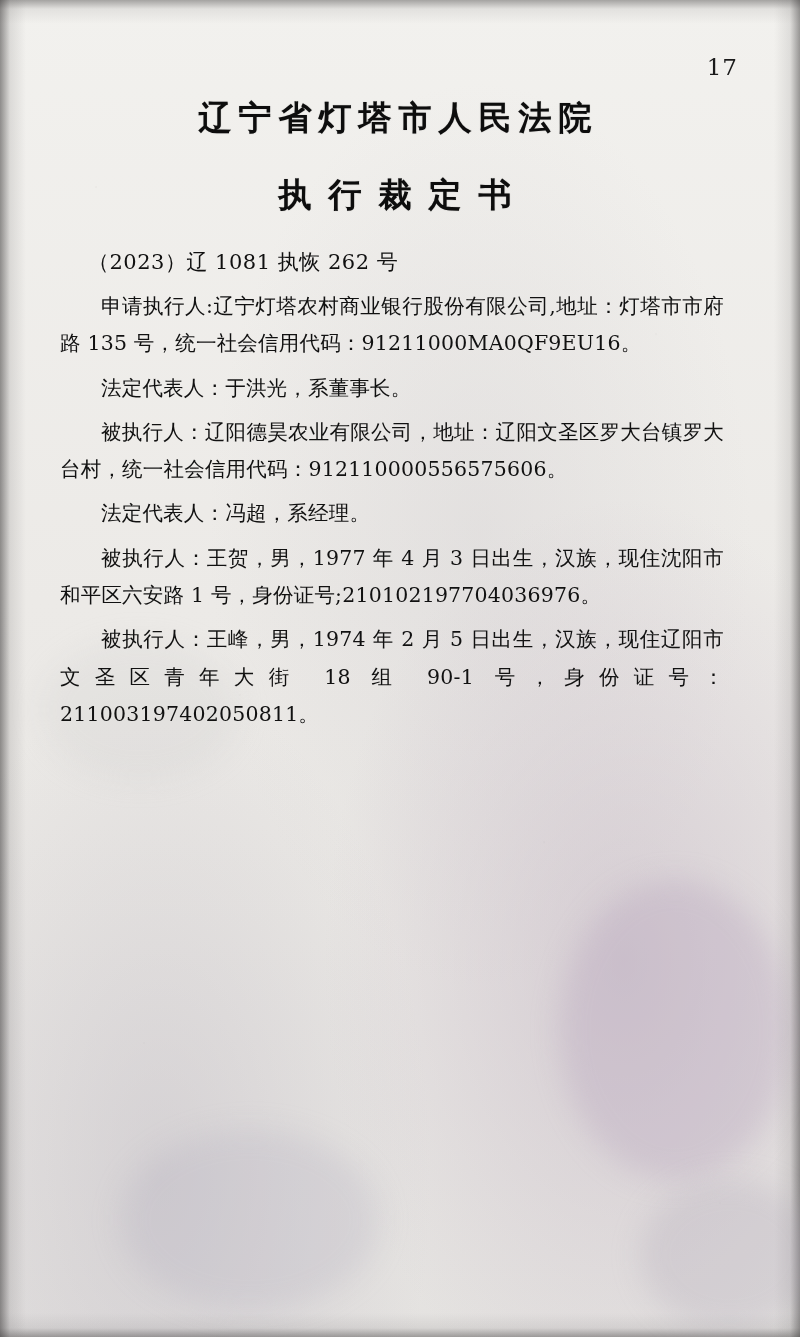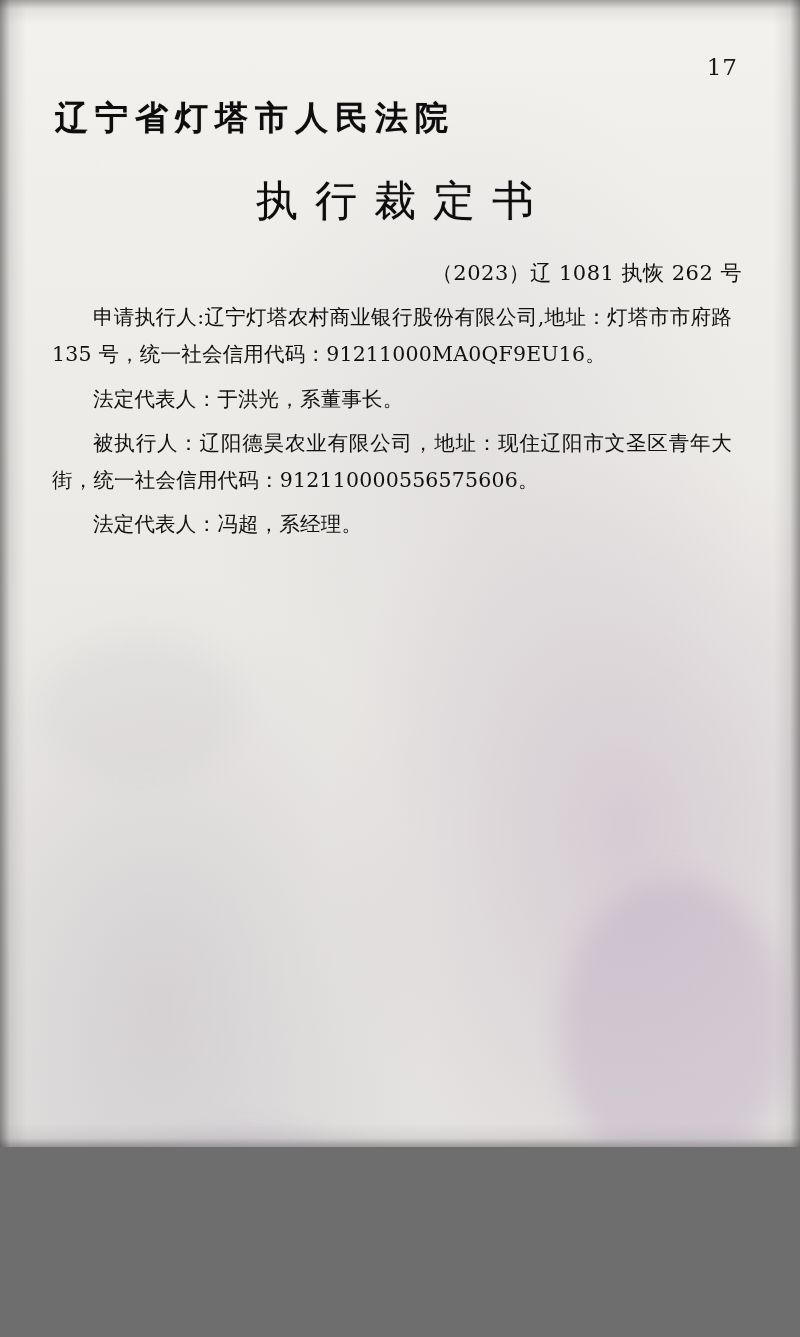--- a/index.html
+++ b/index.html
@@ -10,7 +10,7 @@
   .page {
     position: relative;
     width: 800px;
-    height: 1147px;
+    height: 1337px;
     overflow: hidden;
     background:
       radial-gradient(ellipse at 78% 72%, rgba(196,182,196,0.55) 0%, rgba(196,182,196,0.0) 34%),

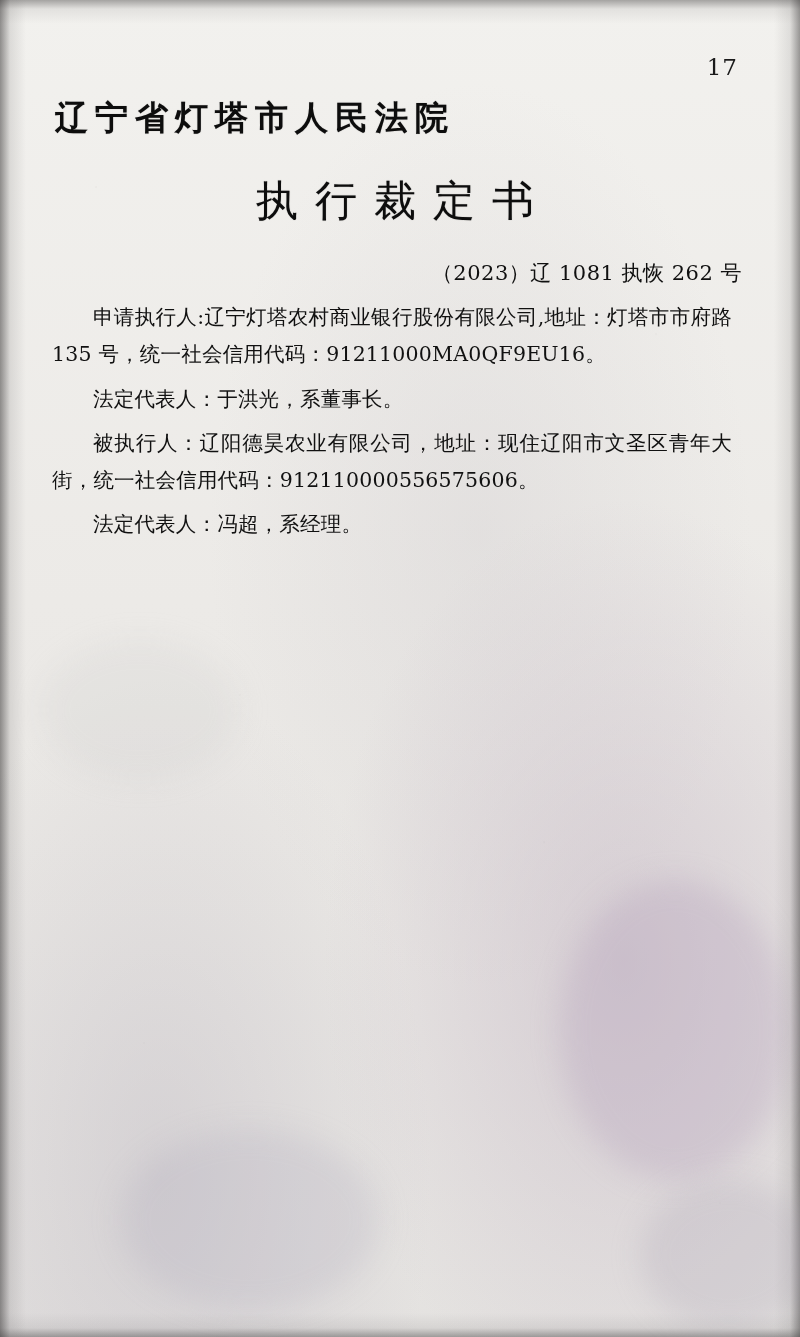--- a/index.html
+++ b/index.html
@@ -65,7 +65,7 @@
   }
   .court-title {
     margin: 96px 0 0 0;
-    text-align: left;
+    text-align: center;
     font-size: 33px;
     font-weight: bold;
     letter-spacing: 7px;

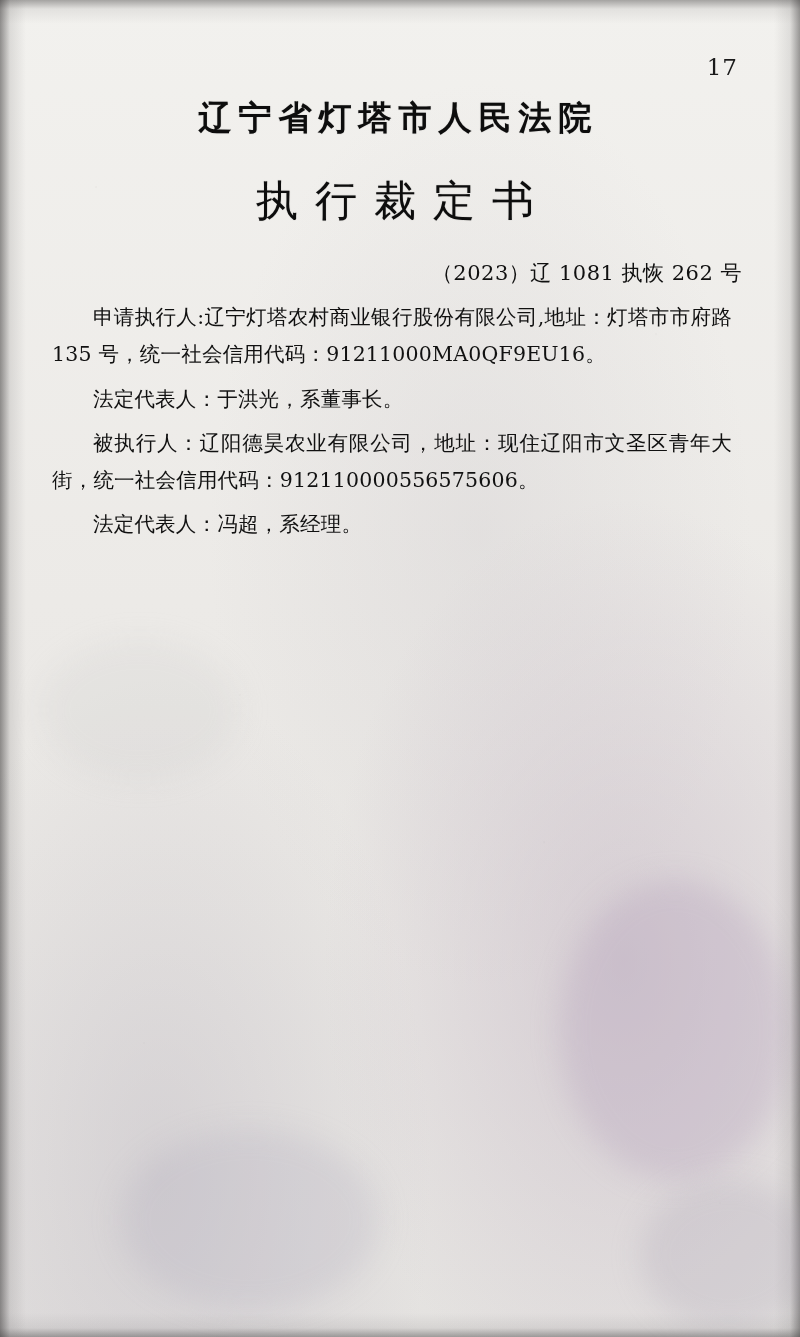--- a/index.html
+++ b/index.html
@@ -76,8 +76,8 @@
   .doc-title {
     margin: 32px 0 0 0;
     text-align: center;
-    font-size: 42px;
-    font-weight: normal;
+    font-size: 33px;
+    font-weight: bold;
     letter-spacing: 17px;
     padding-left: 17px;
     color: #0d0d0d;

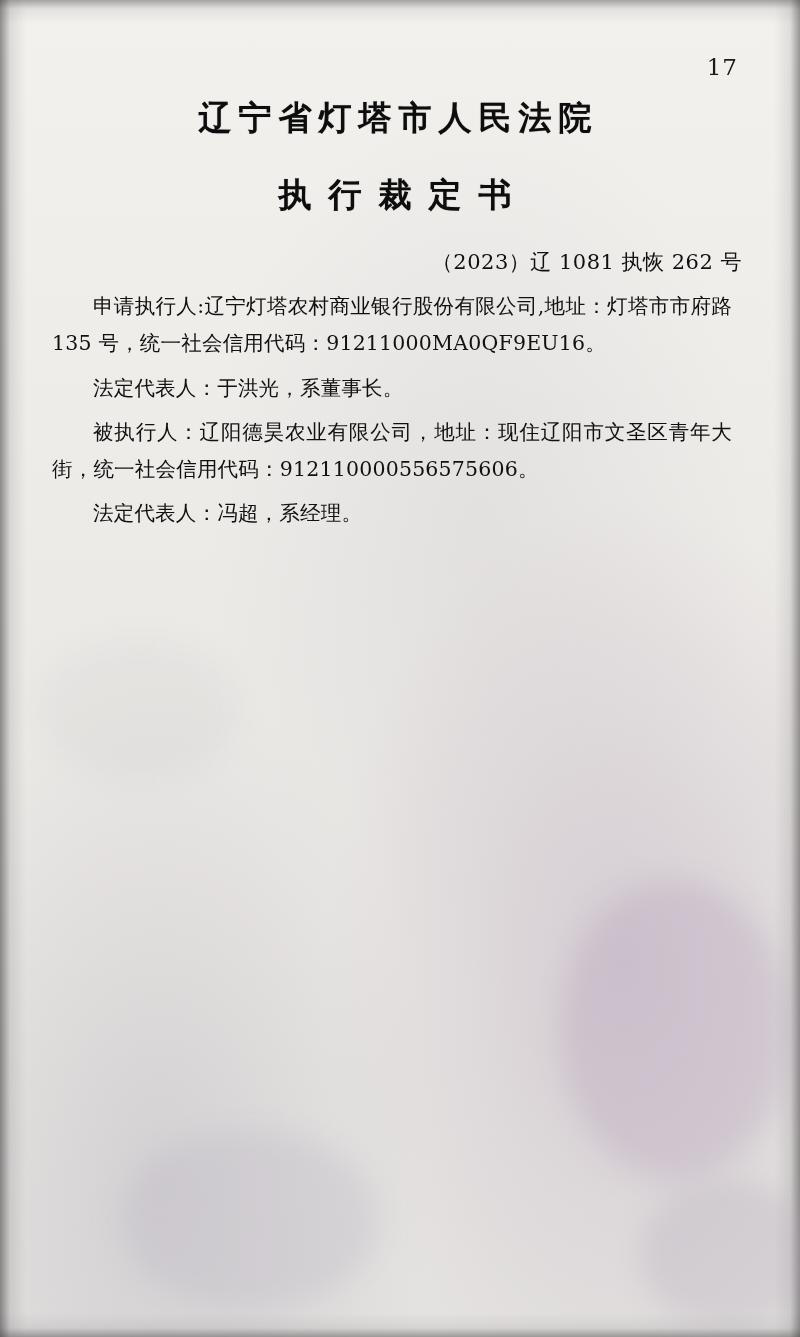--- a/index.html
+++ b/index.html
@@ -85,7 +85,7 @@
   }
   .case-number {
     margin: 30px 0 0 0;
-    text-align: right;
+    text-align: left;
     font-size: 21px;
     letter-spacing: 0.5px;
     color: #101010;

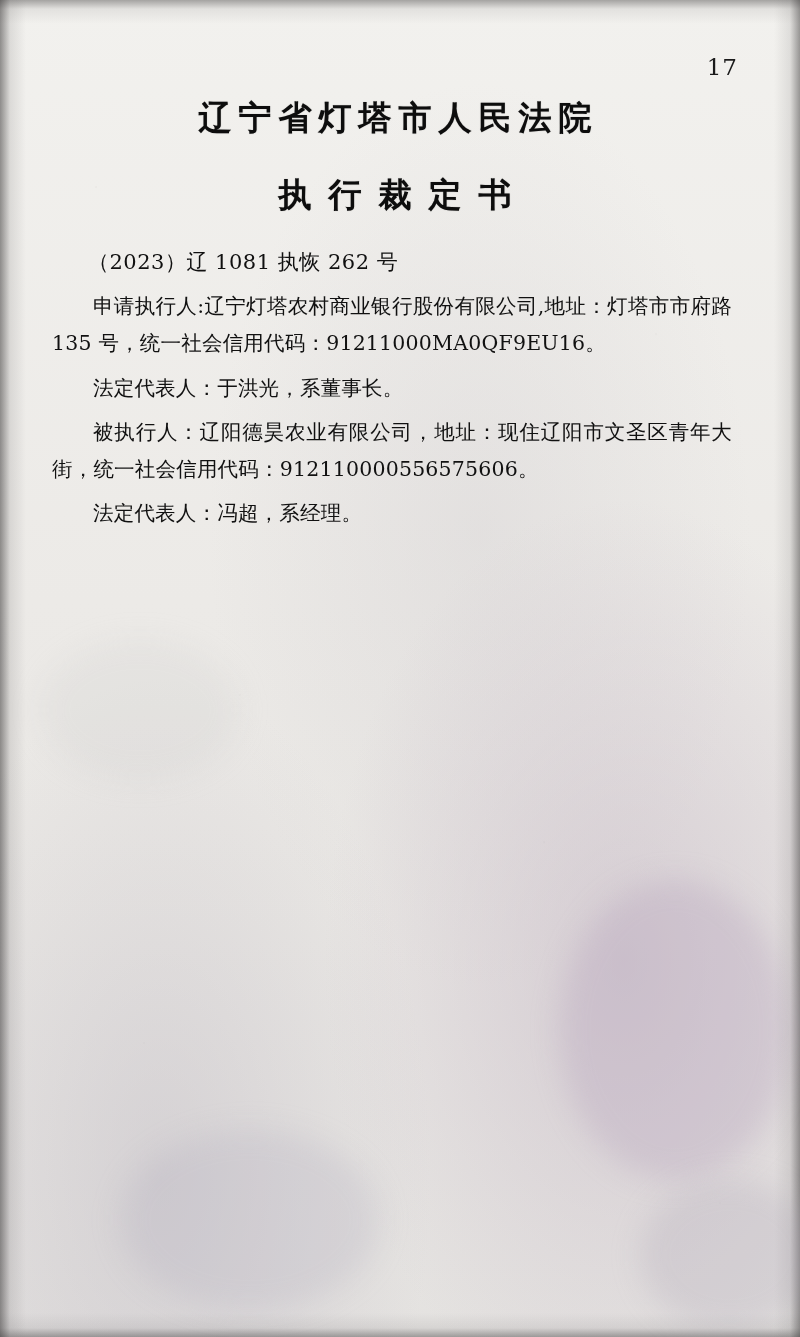--- a/index.html
+++ b/index.html
@@ -92,7 +92,7 @@
     padding-left: 40px;
   }
   .body-text {
-    margin: 4px;
+    margin: 12px;
     padding: 0 6px 0 0;
   }
   .para {

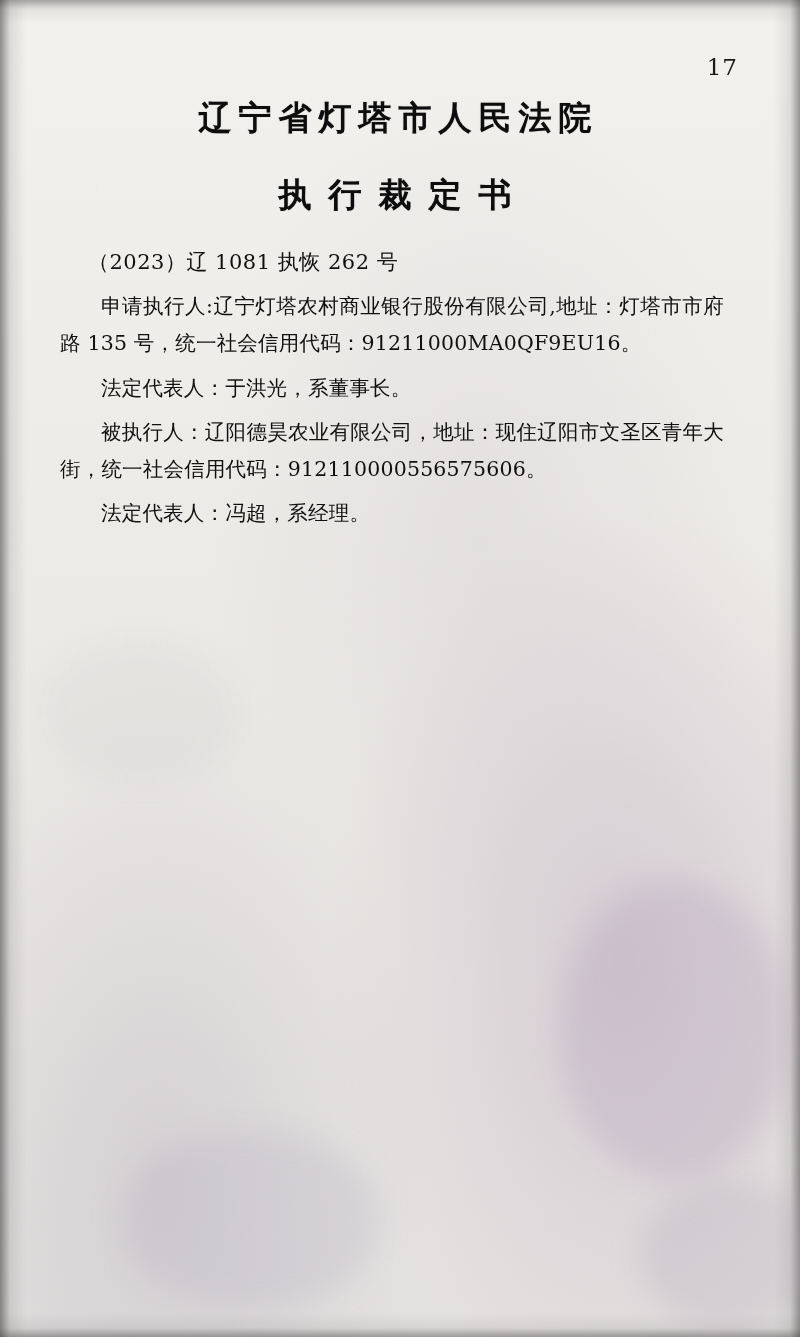--- a/index.html
+++ b/index.html
@@ -141,7 +141,7 @@
     <div class="body-text">
       <p class="para first">申请执行人:辽宁灯塔农村商业银行股份有限公司,地址：灯塔市市府路 135 号，统一社会信用代码：91211000MA0QF9EU16。</p>
       <p class="para">法定代表人：于洪光，系董事长。</p>
-      <p class="para">被执行人：辽阳德昊农业有限公司，地址：现住辽阳市文圣区青年大街，统一社会信用代码：912110000556575606。</p>
+      <p class="para">被执行人：辽阳德昊农业有限公司，地址：辽阳文圣区罗大台镇罗大台村，统一社会信用代码：912110000556575606。</p>
       <p class="para">法定代表人：冯超，系经理。</p>
     </div>
   </div>

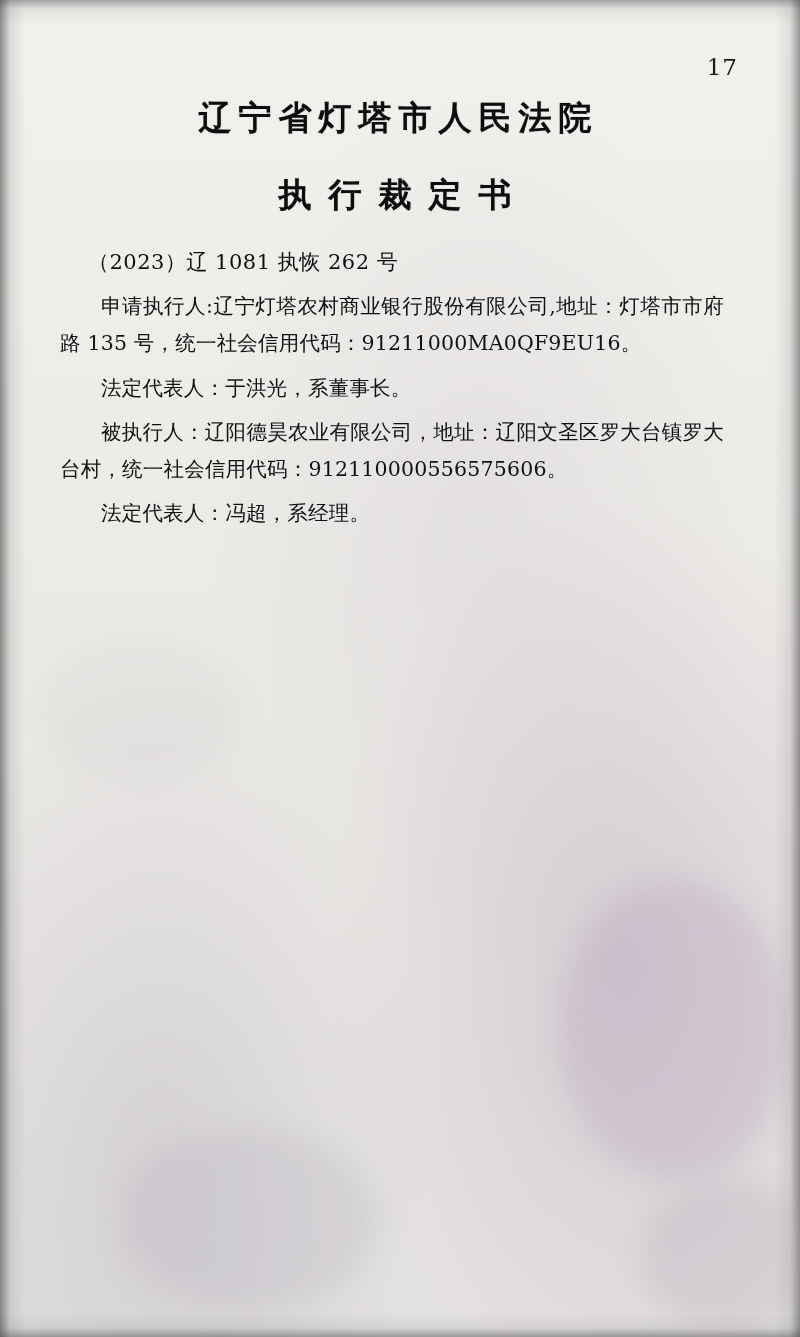--- a/index.html
+++ b/index.html
@@ -143,6 +143,7 @@
       <p class="para">法定代表人：于洪光，系董事长。</p>
       <p class="para">被执行人：辽阳德昊农业有限公司，地址：辽阳文圣区罗大台镇罗大台村，统一社会信用代码：912110000556575606。</p>
       <p class="para">法定代表人：冯超，系经理。</p>
+      <p class="para">被执行人：王贺，男，1977 年 4 月 3 日出生，汉族，现住沈阳市和平区六安路 1 号，身份证号;210102197704036976。</p>
     </div>
   </div>
 </div>

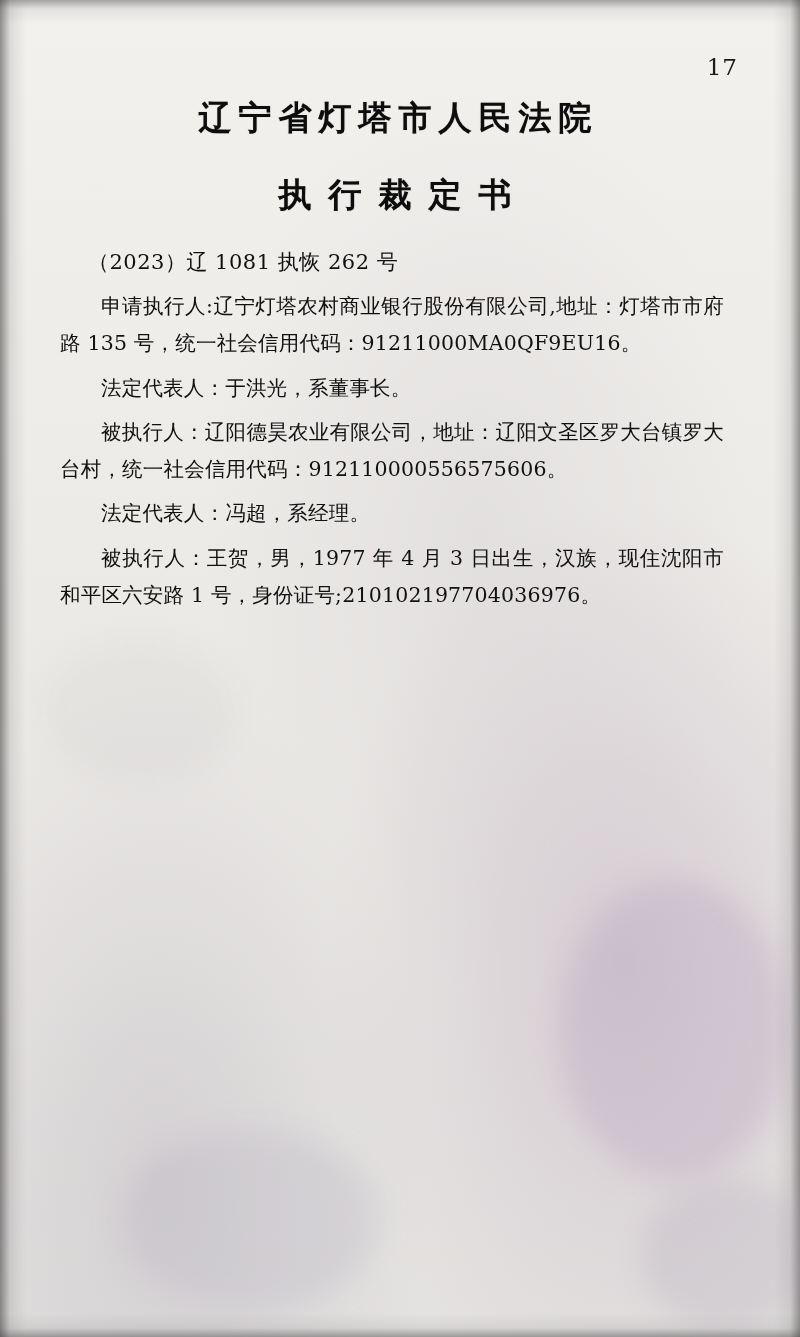--- a/index.html
+++ b/index.html
@@ -144,6 +144,7 @@
       <p class="para">被执行人：辽阳德昊农业有限公司，地址：辽阳文圣区罗大台镇罗大台村，统一社会信用代码：912110000556575606。</p>
       <p class="para">法定代表人：冯超，系经理。</p>
       <p class="para">被执行人：王贺，男，1977 年 4 月 3 日出生，汉族，现住沈阳市和平区六安路 1 号，身份证号;210102197704036976。</p>
+      <p class="para">被执行人：王峰，男，1974 年 2 月 5 日出生，汉族，现住辽阳市文圣区青年大街 18 组 90-1 号，身份证号：211003197402050811。</p>
     </div>
   </div>
 </div>

